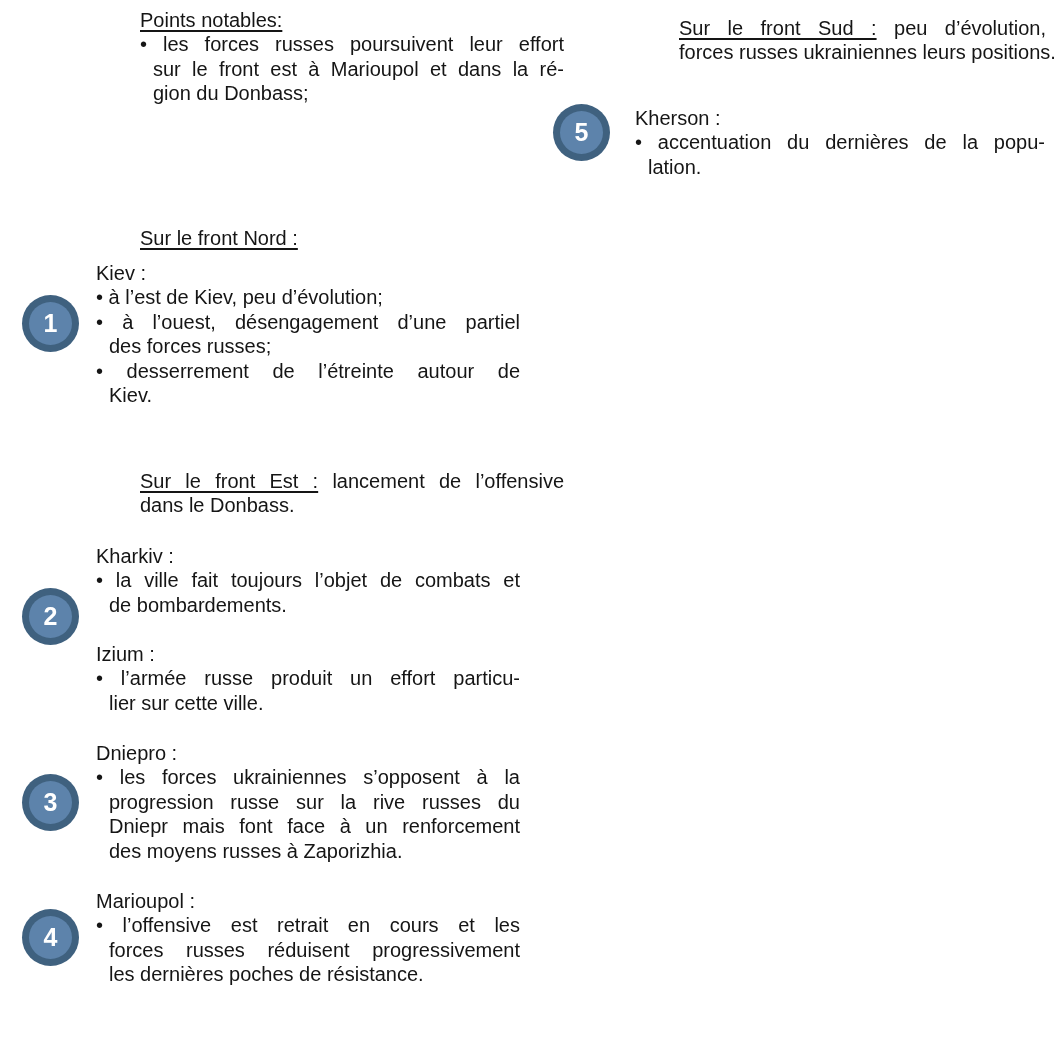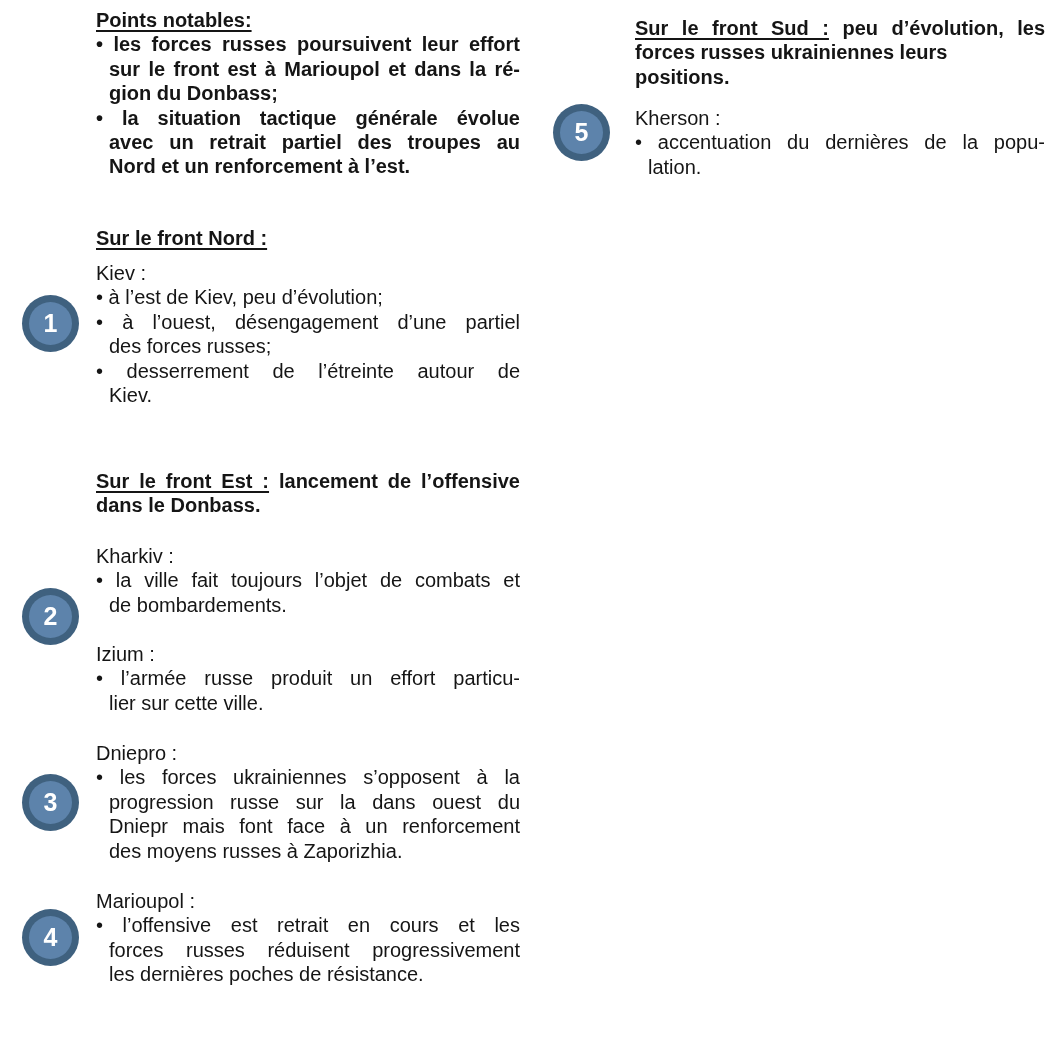--- a/index.html
+++ b/index.html
@@ -27,7 +27,7 @@
   .col-left  { left: 96px;  width: 424px; }
   .col-right { left: 635px; width: 410px; }
 
-  .bold { font-weight: 700; }
+  .bold { font-weight: 400; margin-left: 44px; }
   .u { text-decoration: underline; text-decoration-thickness: 2px; text-underline-offset: 3px; }
 
   .h { white-space: nowrap; }

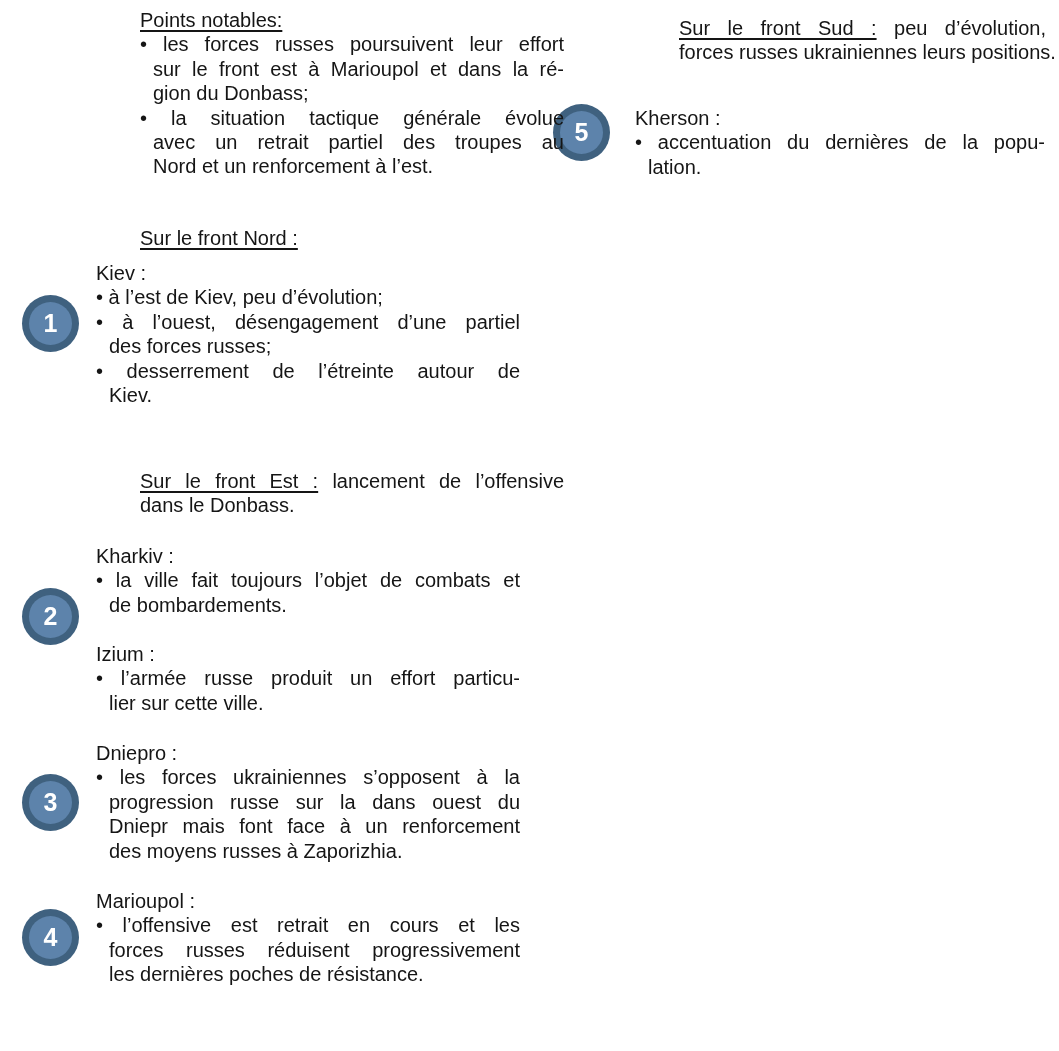--- a/index.html
+++ b/index.html
@@ -99,11 +99,6 @@
         <div class="line">sur le front est à Marioupol et dans la ré-</div>
         <div class="line last">gion du Donbass;</div>
       </div>
-    <div class="item">
-        <div class="line">• la situation tactique générale évolue</div>
-        <div class="line">avec un retrait partiel des troupes au</div>
-        <div class="line last">Nord et un renforcement à l’est.</div>
-      </div>
   </div>
 
   <div class="block col-left" style="top:226px">

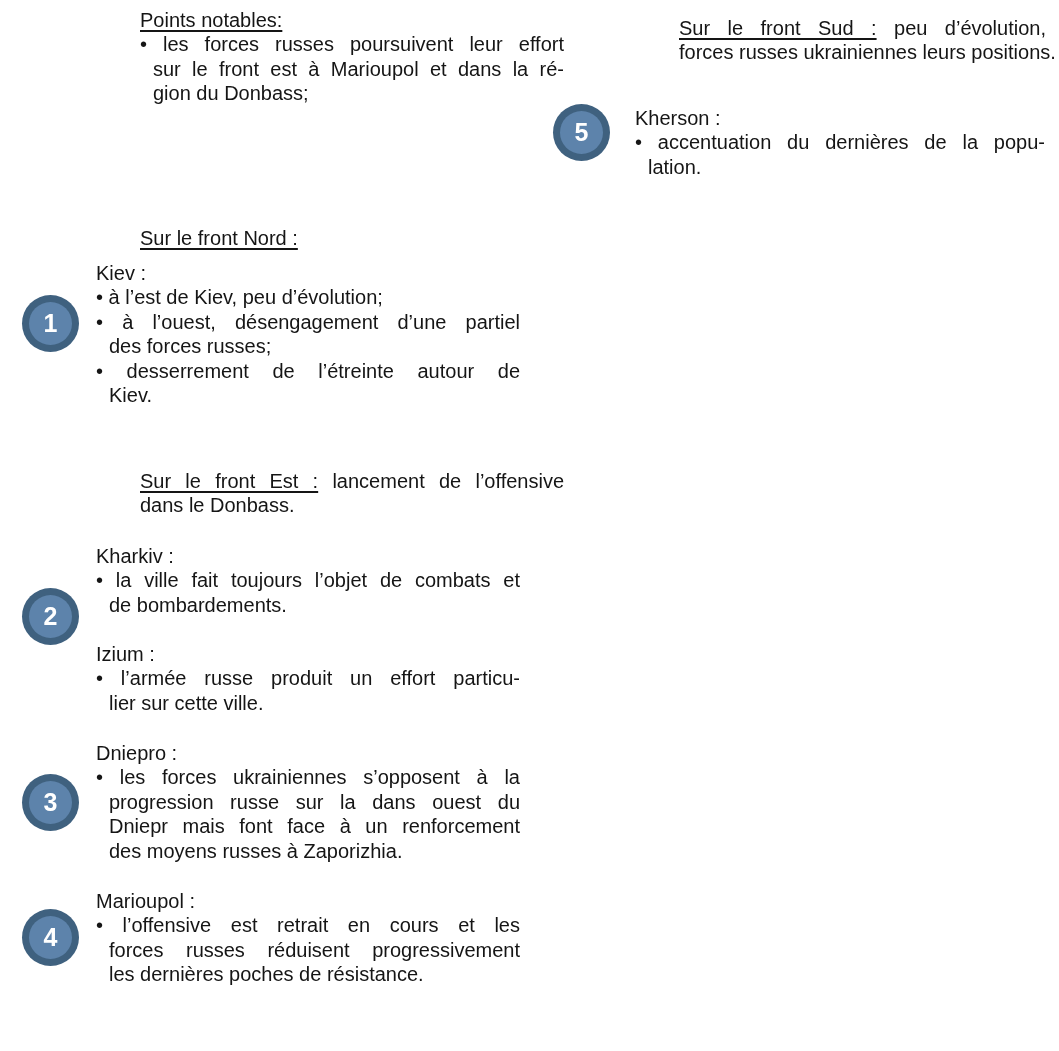--- a/index.html
+++ b/index.html
@@ -145,7 +145,7 @@
     <div class="label">Dniepro :</div>
     <div class="item">
         <div class="line">• les forces ukrainiennes s’opposent à la</div>
-        <div class="line">progression russe sur la dans ouest du</div>
+        <div class="line">progression russe sur la rive russes du</div>
         <div class="line">Dniepr mais font face à un renforcement</div>
         <div class="line last">des moyens russes à Zaporizhia.</div>
       </div>

